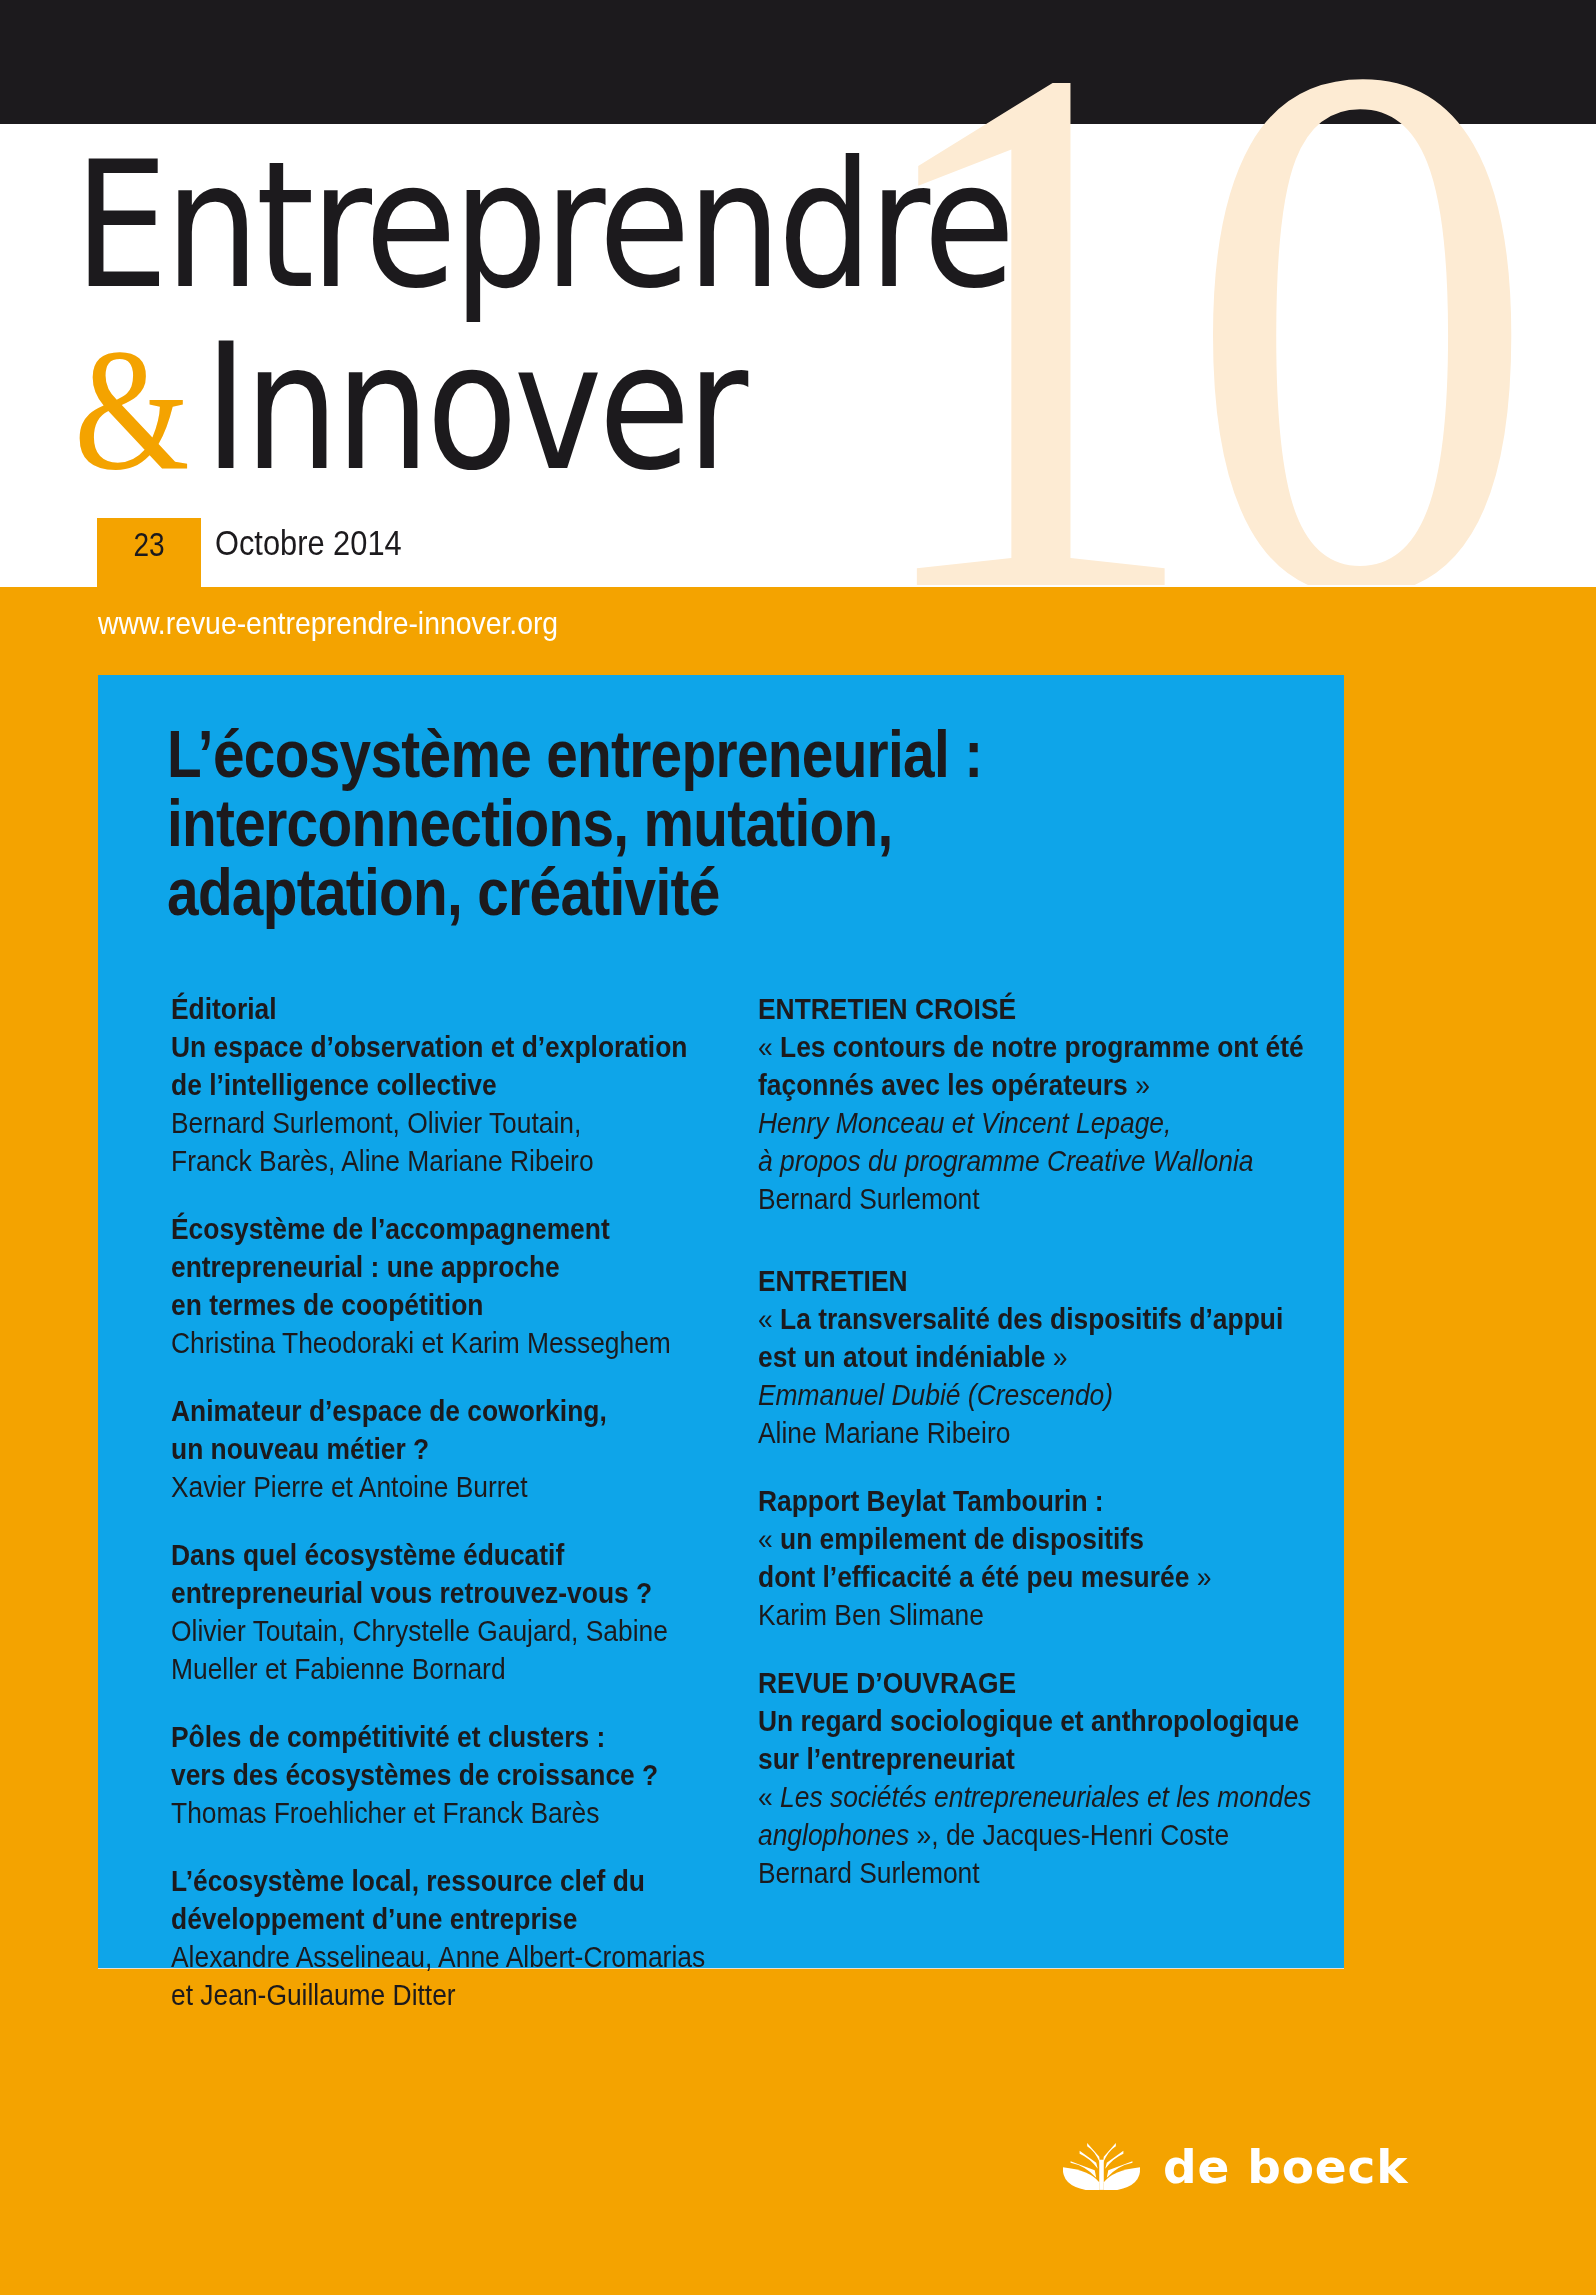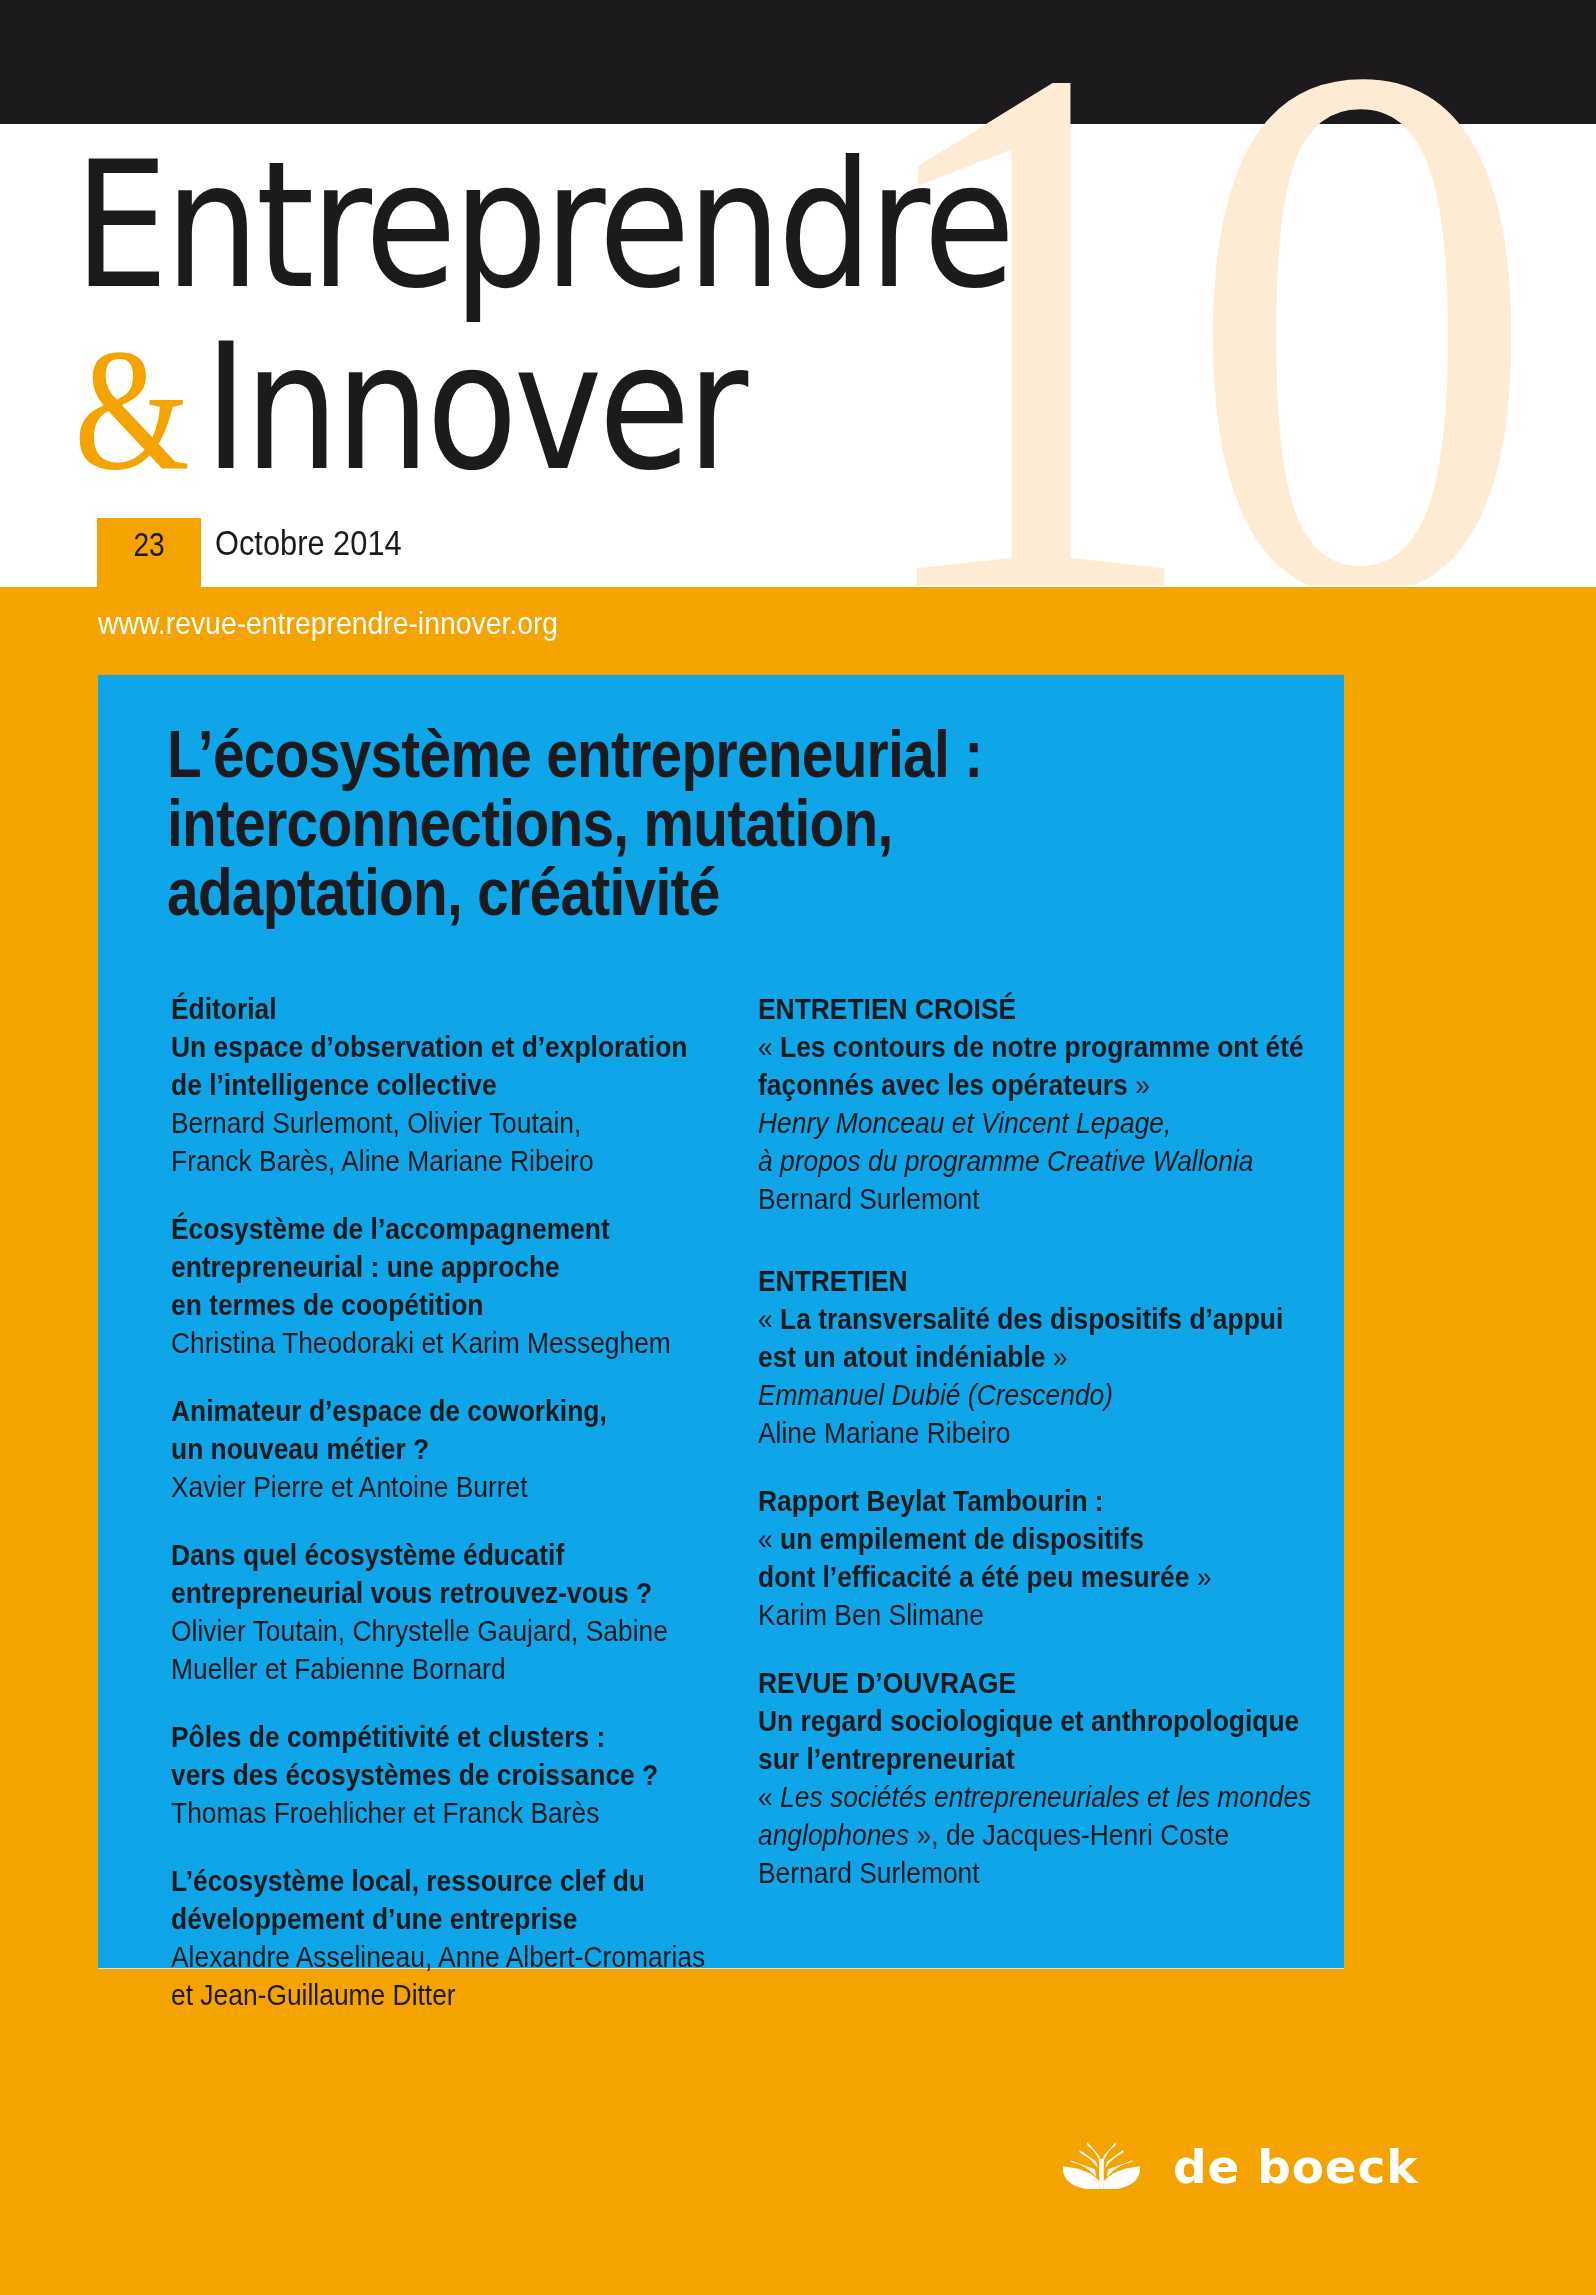--- a/index.html
+++ b/index.html
@@ -93,7 +93,7 @@
 
   .publisher {
     position: absolute; left: 1060px; top: 2139px; z-index: 2;
-    display: flex; gap: 30px;
+    display: flex; align-items: center; gap: 20px;
   }
   .publisher svg { width: 83px; height: 53px; }
   .publisher-name {

